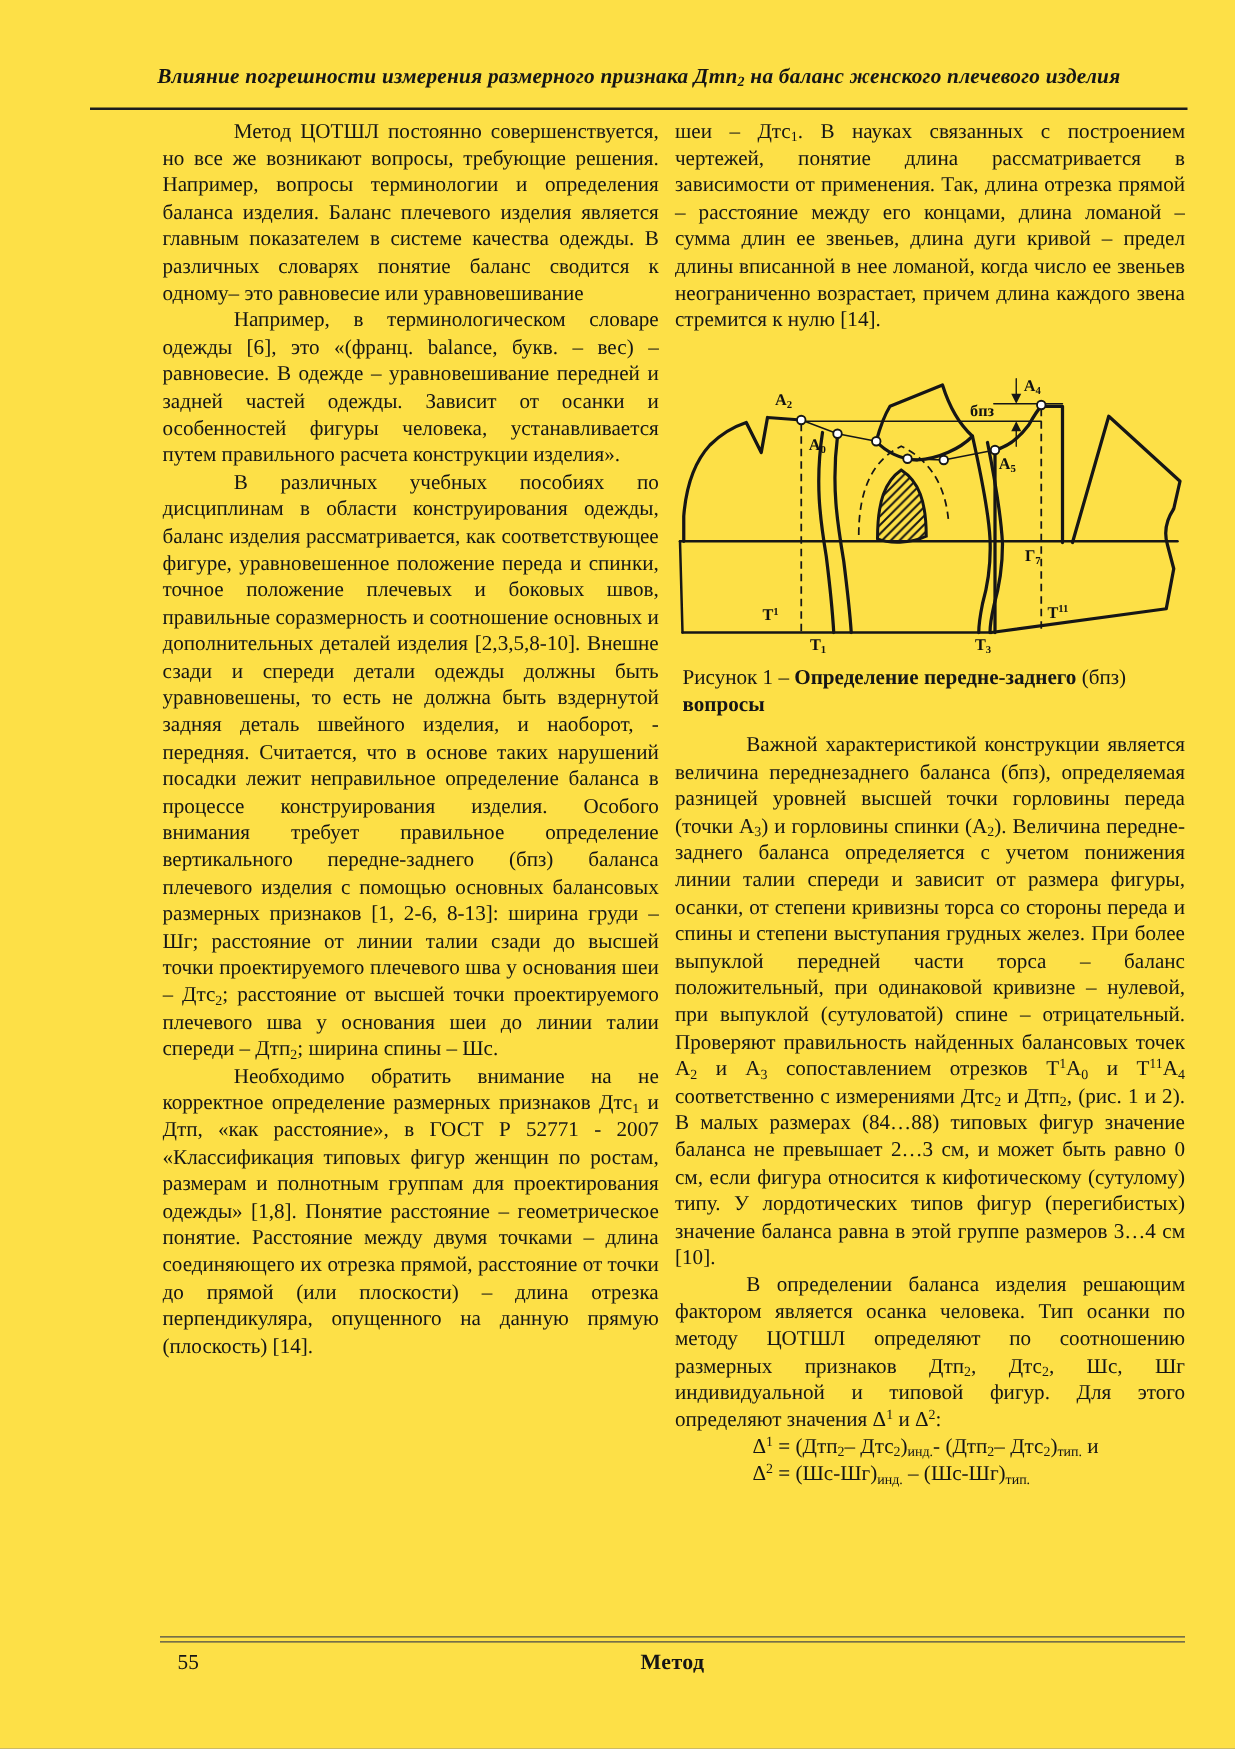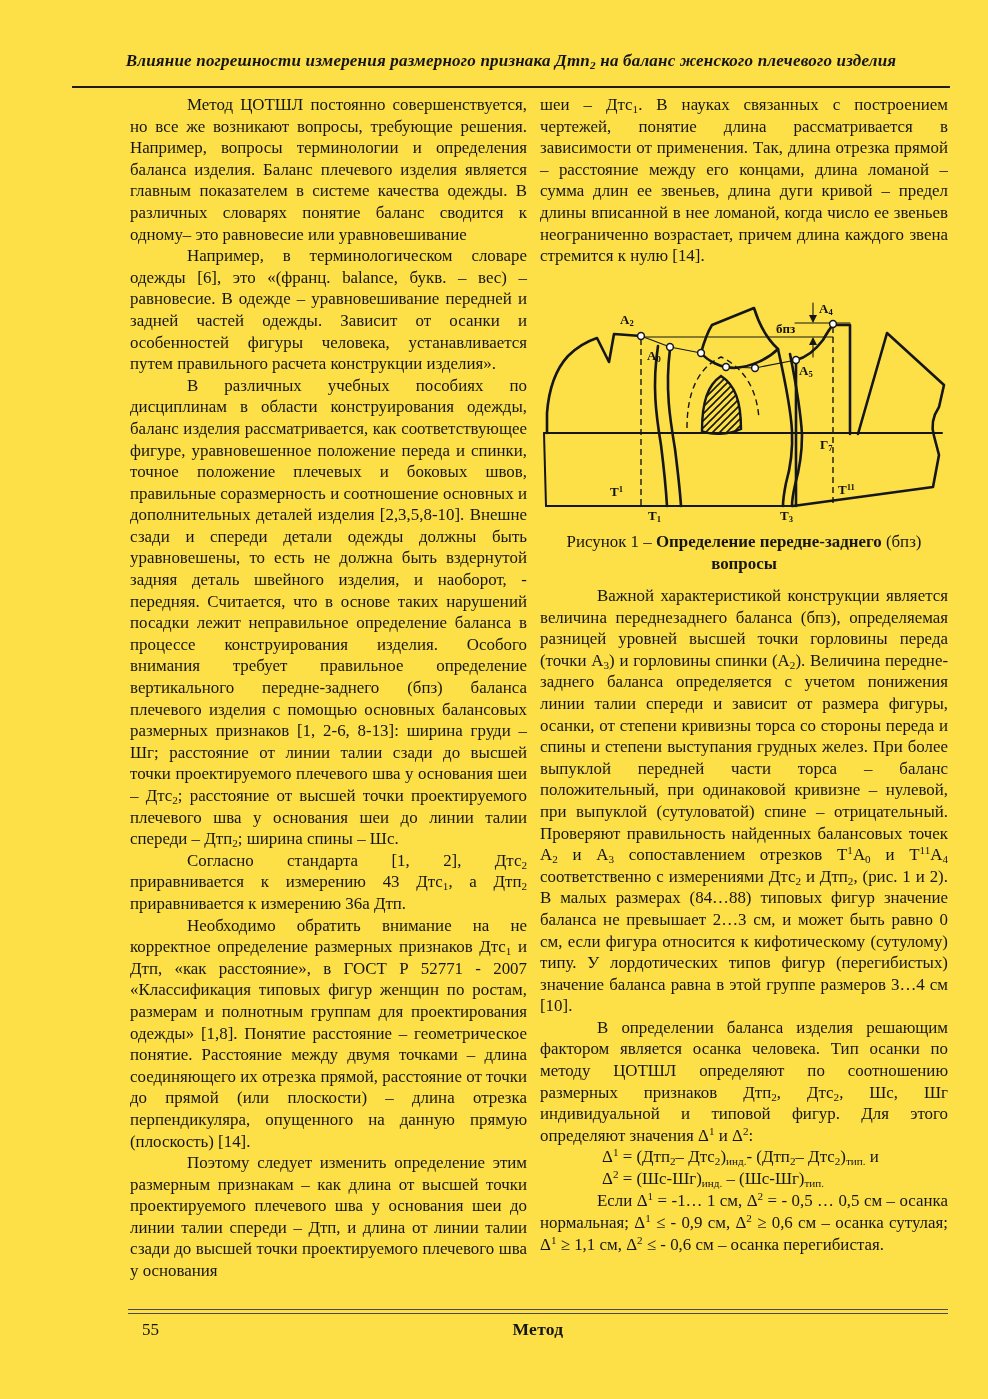--- a/index.html
+++ b/index.html
@@ -30,7 +30,7 @@
     position:absolute;font-weight:bold;font-size:13px;line-height:1;
     white-space:nowrap;color:#111;
   }
-  .caption{font-size:16.9px;line-height:21.5px;text-align:center;margin:0 6px 11px 6px;}
+  .caption{font-size:16.9px;line-height:21.5px;margin:0 6px 11px 6px;}
   .formula{font-size:16.9px;line-height:22px;padding-left:62px;white-space:nowrap;}
   sub,sup{font-size:66%;line-height:0;}
   sub{vertical-align:-0.28em;}

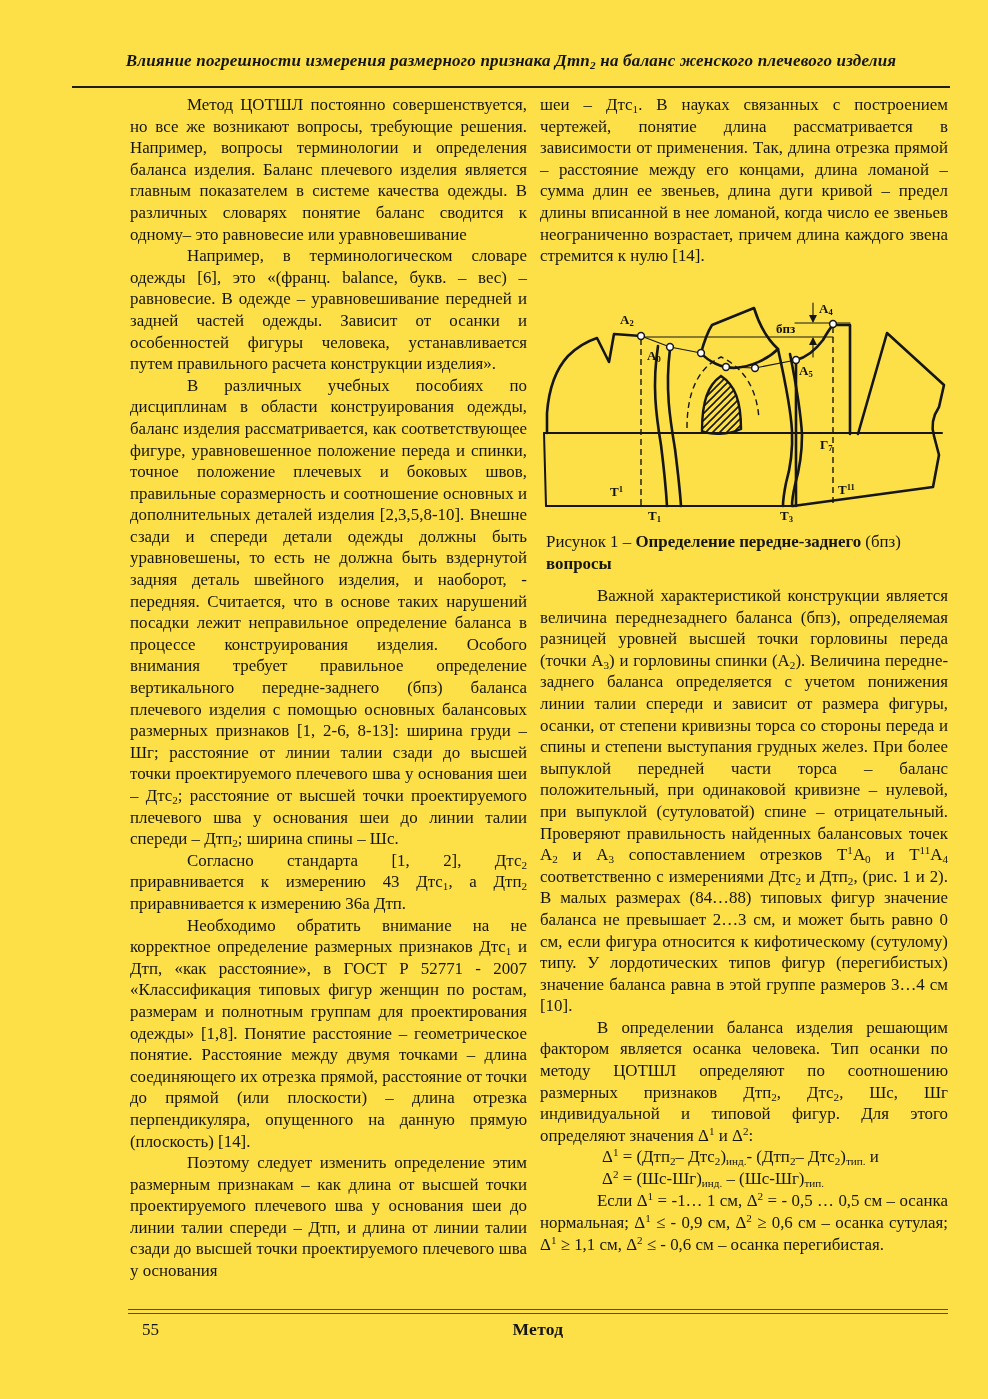--- a/index.html
+++ b/index.html
@@ -59,7 +59,6 @@
       <p class="indent">Метод ЦОТШЛ постоянно совершенствуется, но все же возникают вопросы, требующие решения. Например, вопросы терминологии и определения баланса изделия. Баланс плечевого изделия является главным показателем в системе качества одежды. В различных словарях понятие баланс сводится к одному– это равновесие или уравновешивание</p>
       <p class="indent">Например, в терминологическом словаре одежды [6], это «(франц. balance, букв. – вес) – равновесие. В одежде – уравновешивание передней и задней частей одежды. Зависит от осанки и особенностей фигуры человека, устанавливается путем правильного расчета конструкции изделия».</p>
       <p class="indent">В различных учебных пособиях по дисциплинам в области конструирования одежды, баланс изделия рассматривается, как соответствующее фигуре, уравновешенное положение переда и спинки, точное положение плечевых и боковых швов, правильные соразмерность и соотношение основных и дополнительных деталей изделия [2,3,5,8-10]. Внешне сзади и спереди детали одежды должны быть уравновешены, то есть не должна быть вздернутой задняя деталь швейного изделия, и наоборот, - передняя. Считается, что в основе таких нарушений посадки лежит неправильное определение баланса в процессе конструирования изделия. Особого внимания требует правильное определение вертикального передне-заднего (бпз) баланса плечевого изделия с помощью основных балансовых размерных признаков [1, 2-6, 8-13]: ширина груди – Шг; расстояние от линии талии сзади до высшей точки проектируемого плечевого шва у основания шеи – Дтс<sub>2</sub>; расстояние от высшей точки проектируемого плечевого шва у основания шеи до линии талии спереди – Дтп<sub>2</sub>; ширина спины – Шс.</p>
-      <p class="indent">Согласно стандарта [1, 2], Дтс<sub>2</sub> приравнивается к измерению 43 Дтс<sub>1</sub>, а Дтп<sub>2</sub> приравнивается к измерению 36а Дтп.</p>
       <p class="indent">Необходимо обратить внимание на не корректное определение размерных признаков Дтс<sub>1</sub> и Дтп, «как расстояние», в ГОСТ Р 52771 - 2007 «Классификация типовых фигур женщин по ростам, размерам и полнотным группам для проектирования одежды» [1,8]. Понятие расстояние – геометрическое понятие. Расстояние между двумя точками – длина соединяющего их отрезка прямой, расстояние от точки до прямой (или плоскости) – длина отрезка перпендикуляра, опущенного на данную прямую (плоскость) [14].</p>
       <p class="indent">Поэтому следует изменить определение этим размерным признакам – как длина от высшей точки проектируемого плечевого шва у основания шеи до линии талии спереди – Дтп, и длина от линии талии сзади до высшей точки проектируемого плечевого шва у основания</p>
     </div>

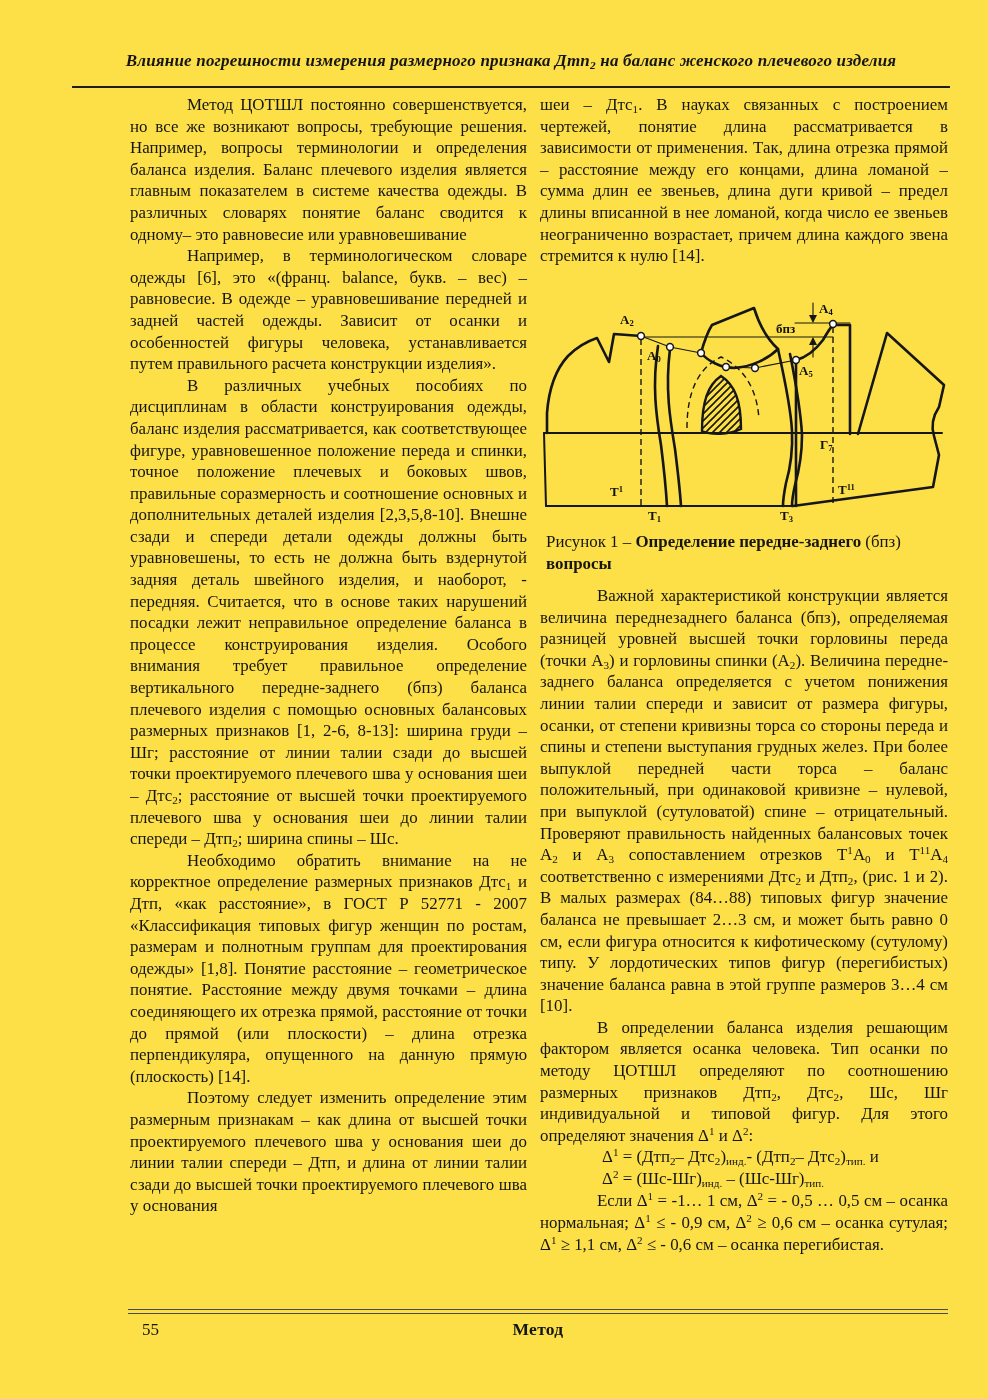--- a/index.html
+++ b/index.html
@@ -60,7 +60,6 @@
       <p class="indent">Например, в терминологическом словаре одежды [6], это «(франц. balance, букв. – вес) – равновесие. В одежде – уравновешивание передней и задней частей одежды. Зависит от осанки и особенностей фигуры человека, устанавливается путем правильного расчета конструкции изделия».</p>
       <p class="indent">В различных учебных пособиях по дисциплинам в области конструирования одежды, баланс изделия рассматривается, как соответствующее фигуре, уравновешенное положение переда и спинки, точное положение плечевых и боковых швов, правильные соразмерность и соотношение основных и дополнительных деталей изделия [2,3,5,8-10]. Внешне сзади и спереди детали одежды должны быть уравновешены, то есть не должна быть вздернутой задняя деталь швейного изделия, и наоборот, - передняя. Считается, что в основе таких нарушений посадки лежит неправильное определение баланса в процессе конструирования изделия. Особого внимания требует правильное определение вертикального передне-заднего (бпз) баланса плечевого изделия с помощью основных балансовых размерных признаков [1, 2-6, 8-13]: ширина груди – Шг; расстояние от линии талии сзади до высшей точки проектируемого плечевого шва у основания шеи – Дтс<sub>2</sub>; расстояние от высшей точки проектируемого плечевого шва у основания шеи до линии талии спереди – Дтп<sub>2</sub>; ширина спины – Шс.</p>
       <p class="indent">Необходимо обратить внимание на не корректное определение размерных признаков Дтс<sub>1</sub> и Дтп, «как расстояние», в ГОСТ Р 52771 - 2007 «Классификация типовых фигур женщин по ростам, размерам и полнотным группам для проектирования одежды» [1,8]. Понятие расстояние – геометрическое понятие. Расстояние между двумя точками – длина соединяющего их отрезка прямой, расстояние от точки до прямой (или плоскости) – длина отрезка перпендикуляра, опущенного на данную прямую (плоскость) [14].</p>
-      <p class="indent">Поэтому следует изменить определение этим размерным признакам – как длина от высшей точки проектируемого плечевого шва у основания шеи до линии талии спереди – Дтп, и длина от линии талии сзади до высшей точки проектируемого плечевого шва у основания</p>
     </div>
 
     <div class="col-right">

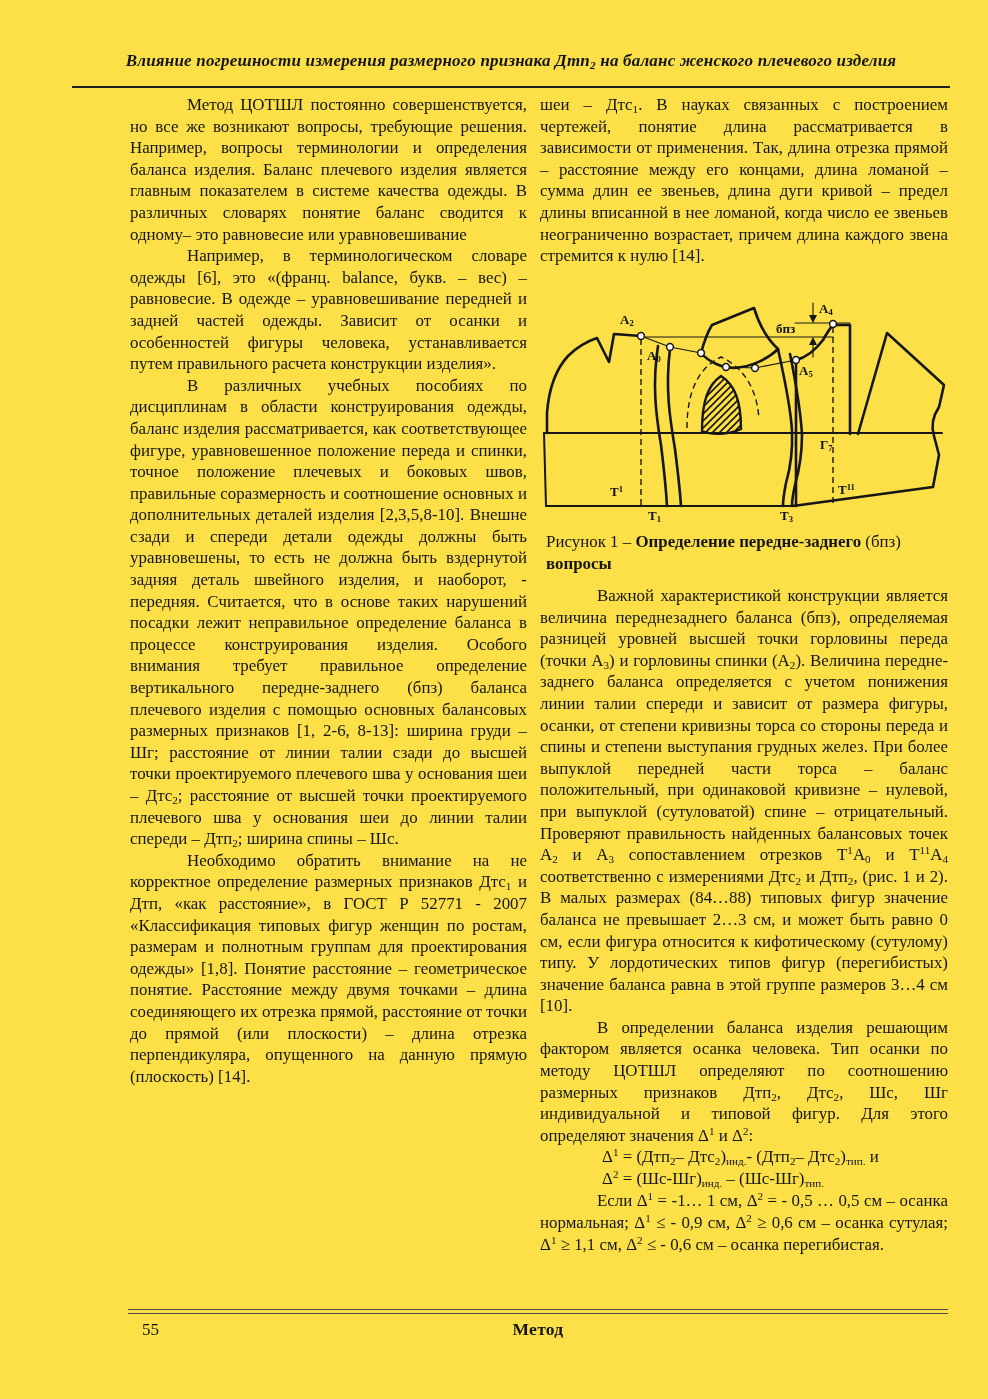--- a/index.html
+++ b/index.html
@@ -143,7 +143,6 @@
       <p class="indent">В определении баланса изделия решающим фактором является осанка человека. Тип осанки по методу ЦОТШЛ определяют по соотношению размерных признаков Дтп<sub>2</sub>, Дтс<sub>2</sub>, Шс, Шг индивидуальной и типовой фигур. Для этого определяют значения Δ<sup>1</sup> и Δ<sup>2</sup>:</p>
       <div class="formula">Δ<sup>1</sup> = (Дтп<sub>2</sub>– Дтс<sub>2</sub>)<sub>инд.</sub>- (Дтп<sub>2</sub>– Дтс<sub>2</sub>)<sub>тип.</sub> и</div>
       <div class="formula">Δ<sup>2</sup> = (Шс-Шг)<sub>инд.</sub> – (Шс-Шг)<sub>тип.</sub></div>
-      <p class="indent">Если Δ<sup>1</sup> = -1… 1 см,  Δ<sup>2</sup> = - 0,5 … 0,5 см – осанка нормальная; Δ<sup>1</sup> ≤ - 0,9 см,  Δ<sup>2</sup> ≥ 0,6 см – осанка сутулая; Δ<sup>1</sup> ≥ 1,1 см,  Δ<sup>2</sup> ≤ - 0,6  см – осанка перегибистая.</p>
     </div>
 
   </div>

